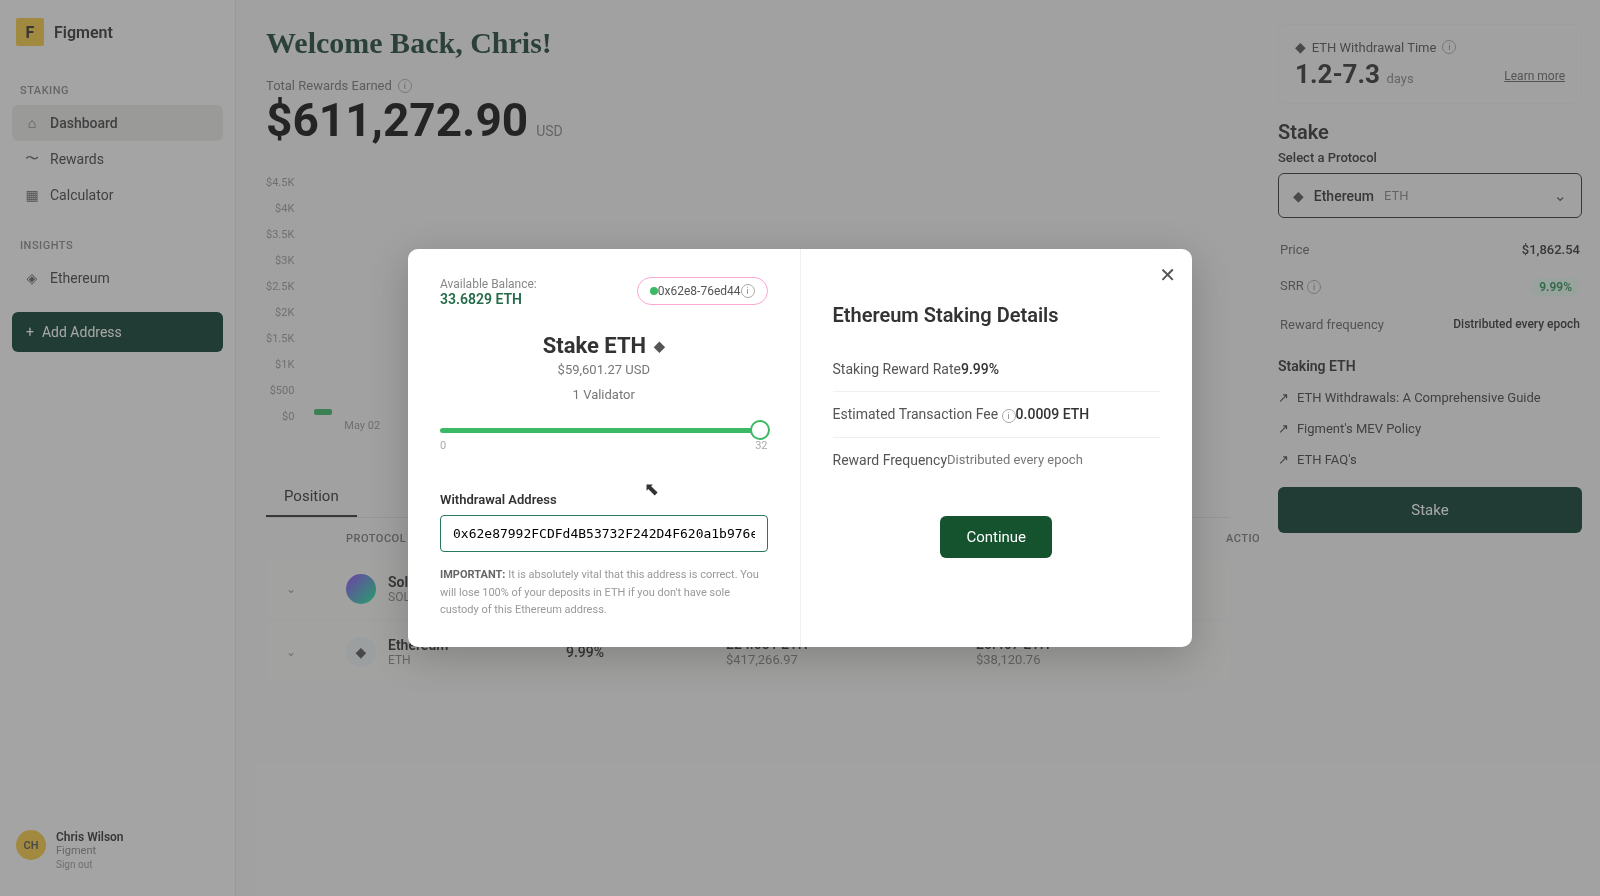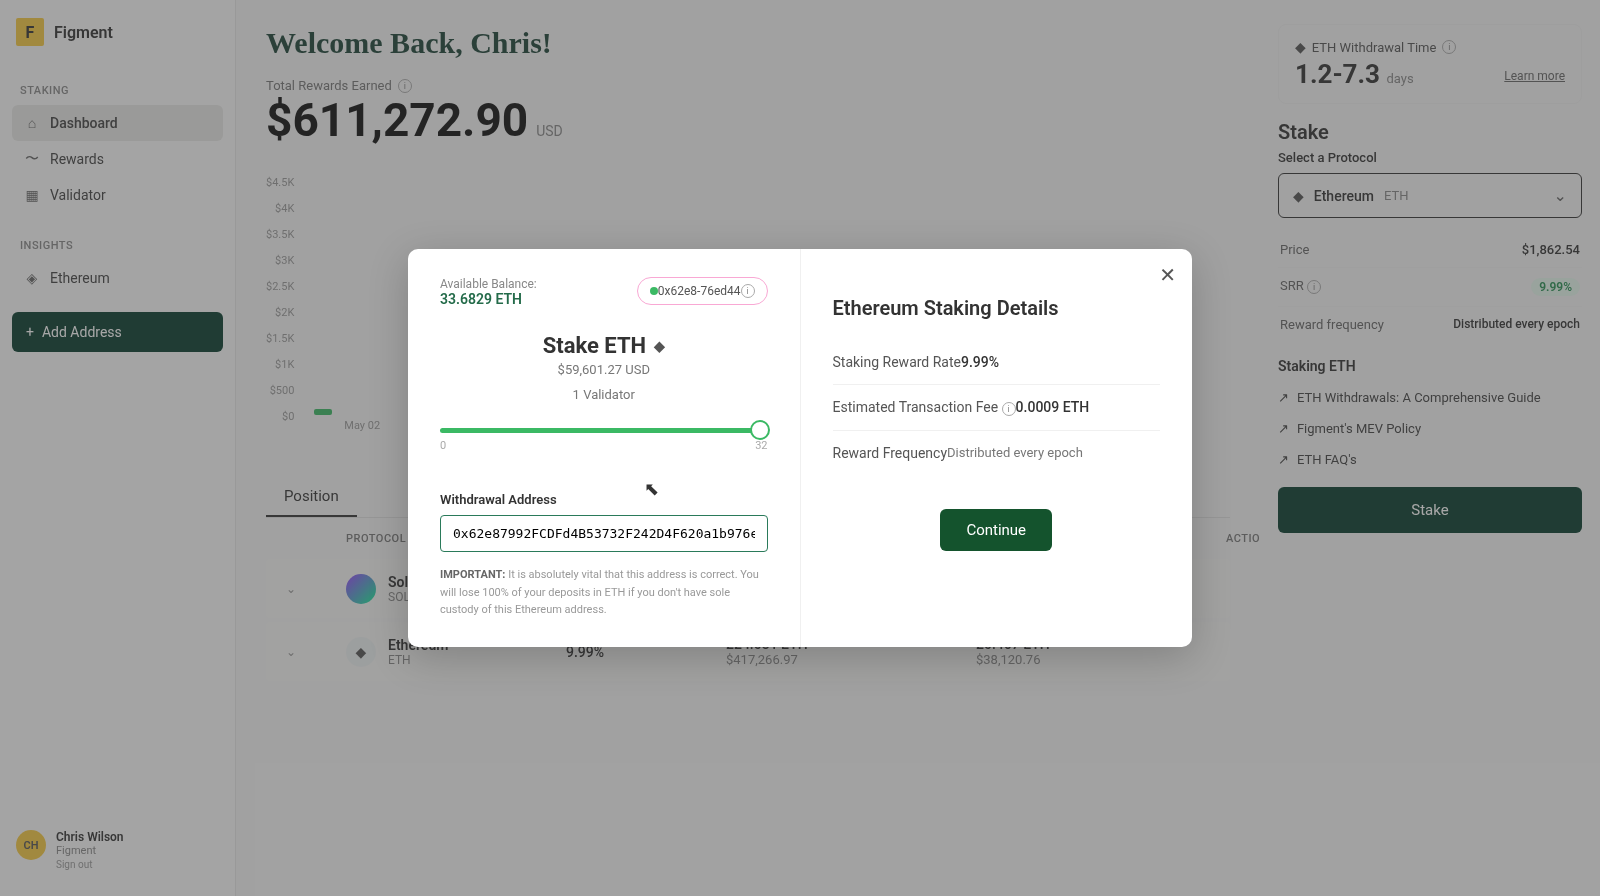--- a/index.html
+++ b/index.html
@@ -128,7 +128,7 @@
     </div>
     <div class="nav-item">
       <span class="nav-icon">▦</span>
-      <span>Validator</span>
+      <span>Calculator</span>
     </div>
 
     <div class="section-label" style="margin-top:18px;">INSIGHTS</div>

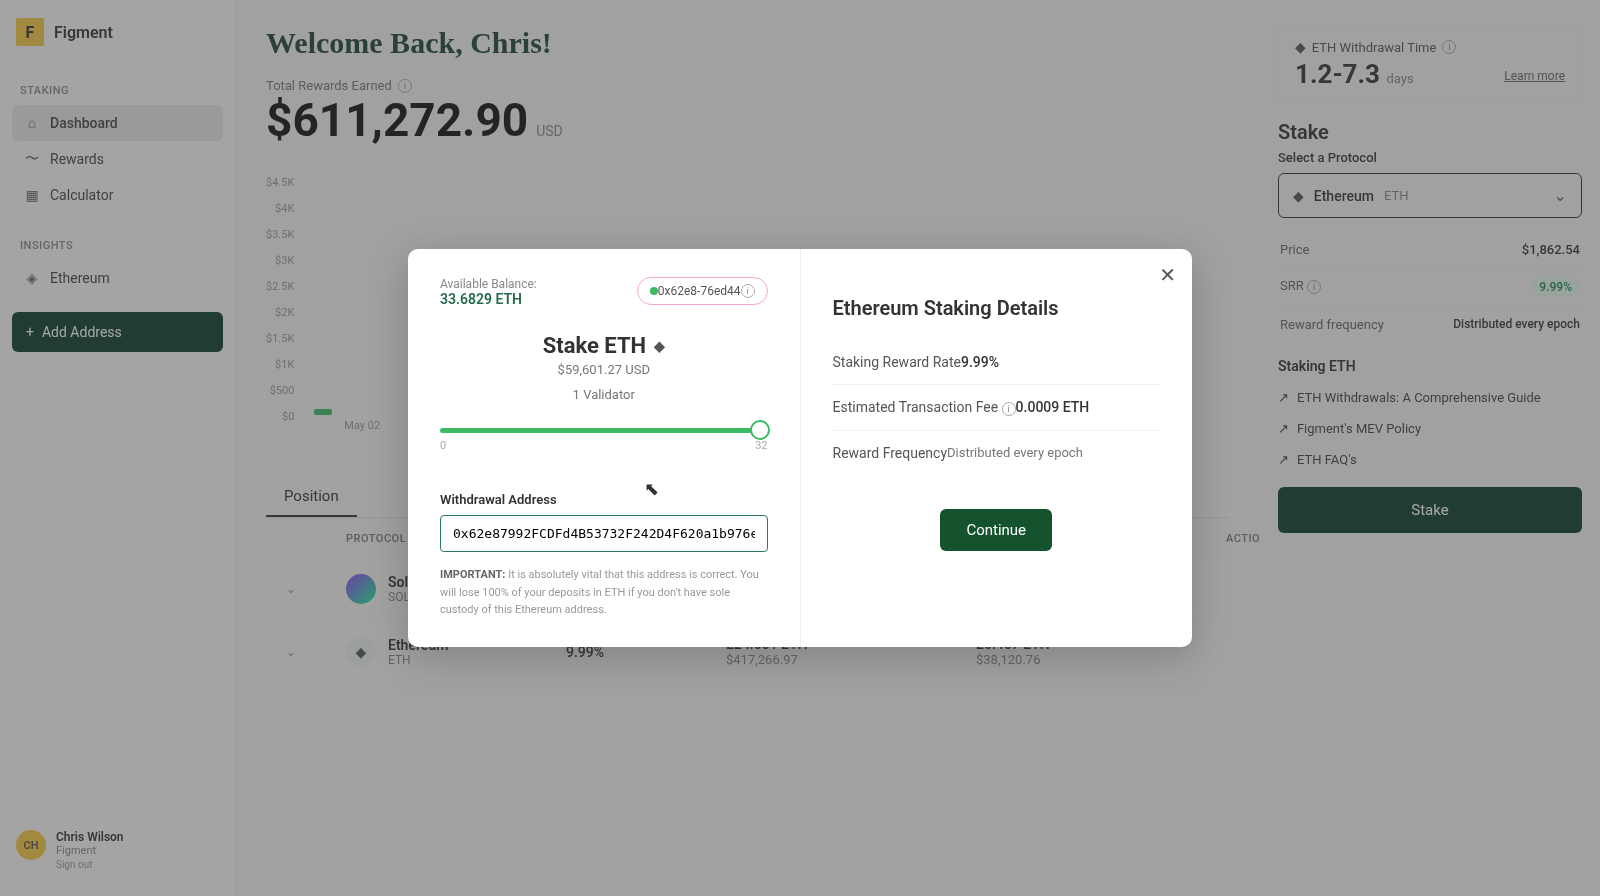--- a/index.html
+++ b/index.html
@@ -77,7 +77,7 @@
 .overlay { position:absolute; inset:0; background:rgba(60,60,60,0.45); display:flex; align-items:center; justify-content:center; }
 .modal { width: 784px; background:#fff; border-radius:10px; display:flex; position:relative; box-shadow: 0 10px 40px rgba(0,0,0,0.2); }
 .modal-left { flex:1; padding: 28px 32px; border-right:1px solid #f0f0f0; }
-.modal-right { flex:1; padding: 21px 32px; }
+.modal-right { flex:1; padding: 28px 32px; }
 .close-x { position:absolute; top:14px; right:16px; font-size:20px; color:#555; cursor:pointer; background:none; border:none; }
 .bal-row { display:flex; justify-content:space-between; align-items:flex-start; }
 .bal-label { font-size:12px; color:#888; }

